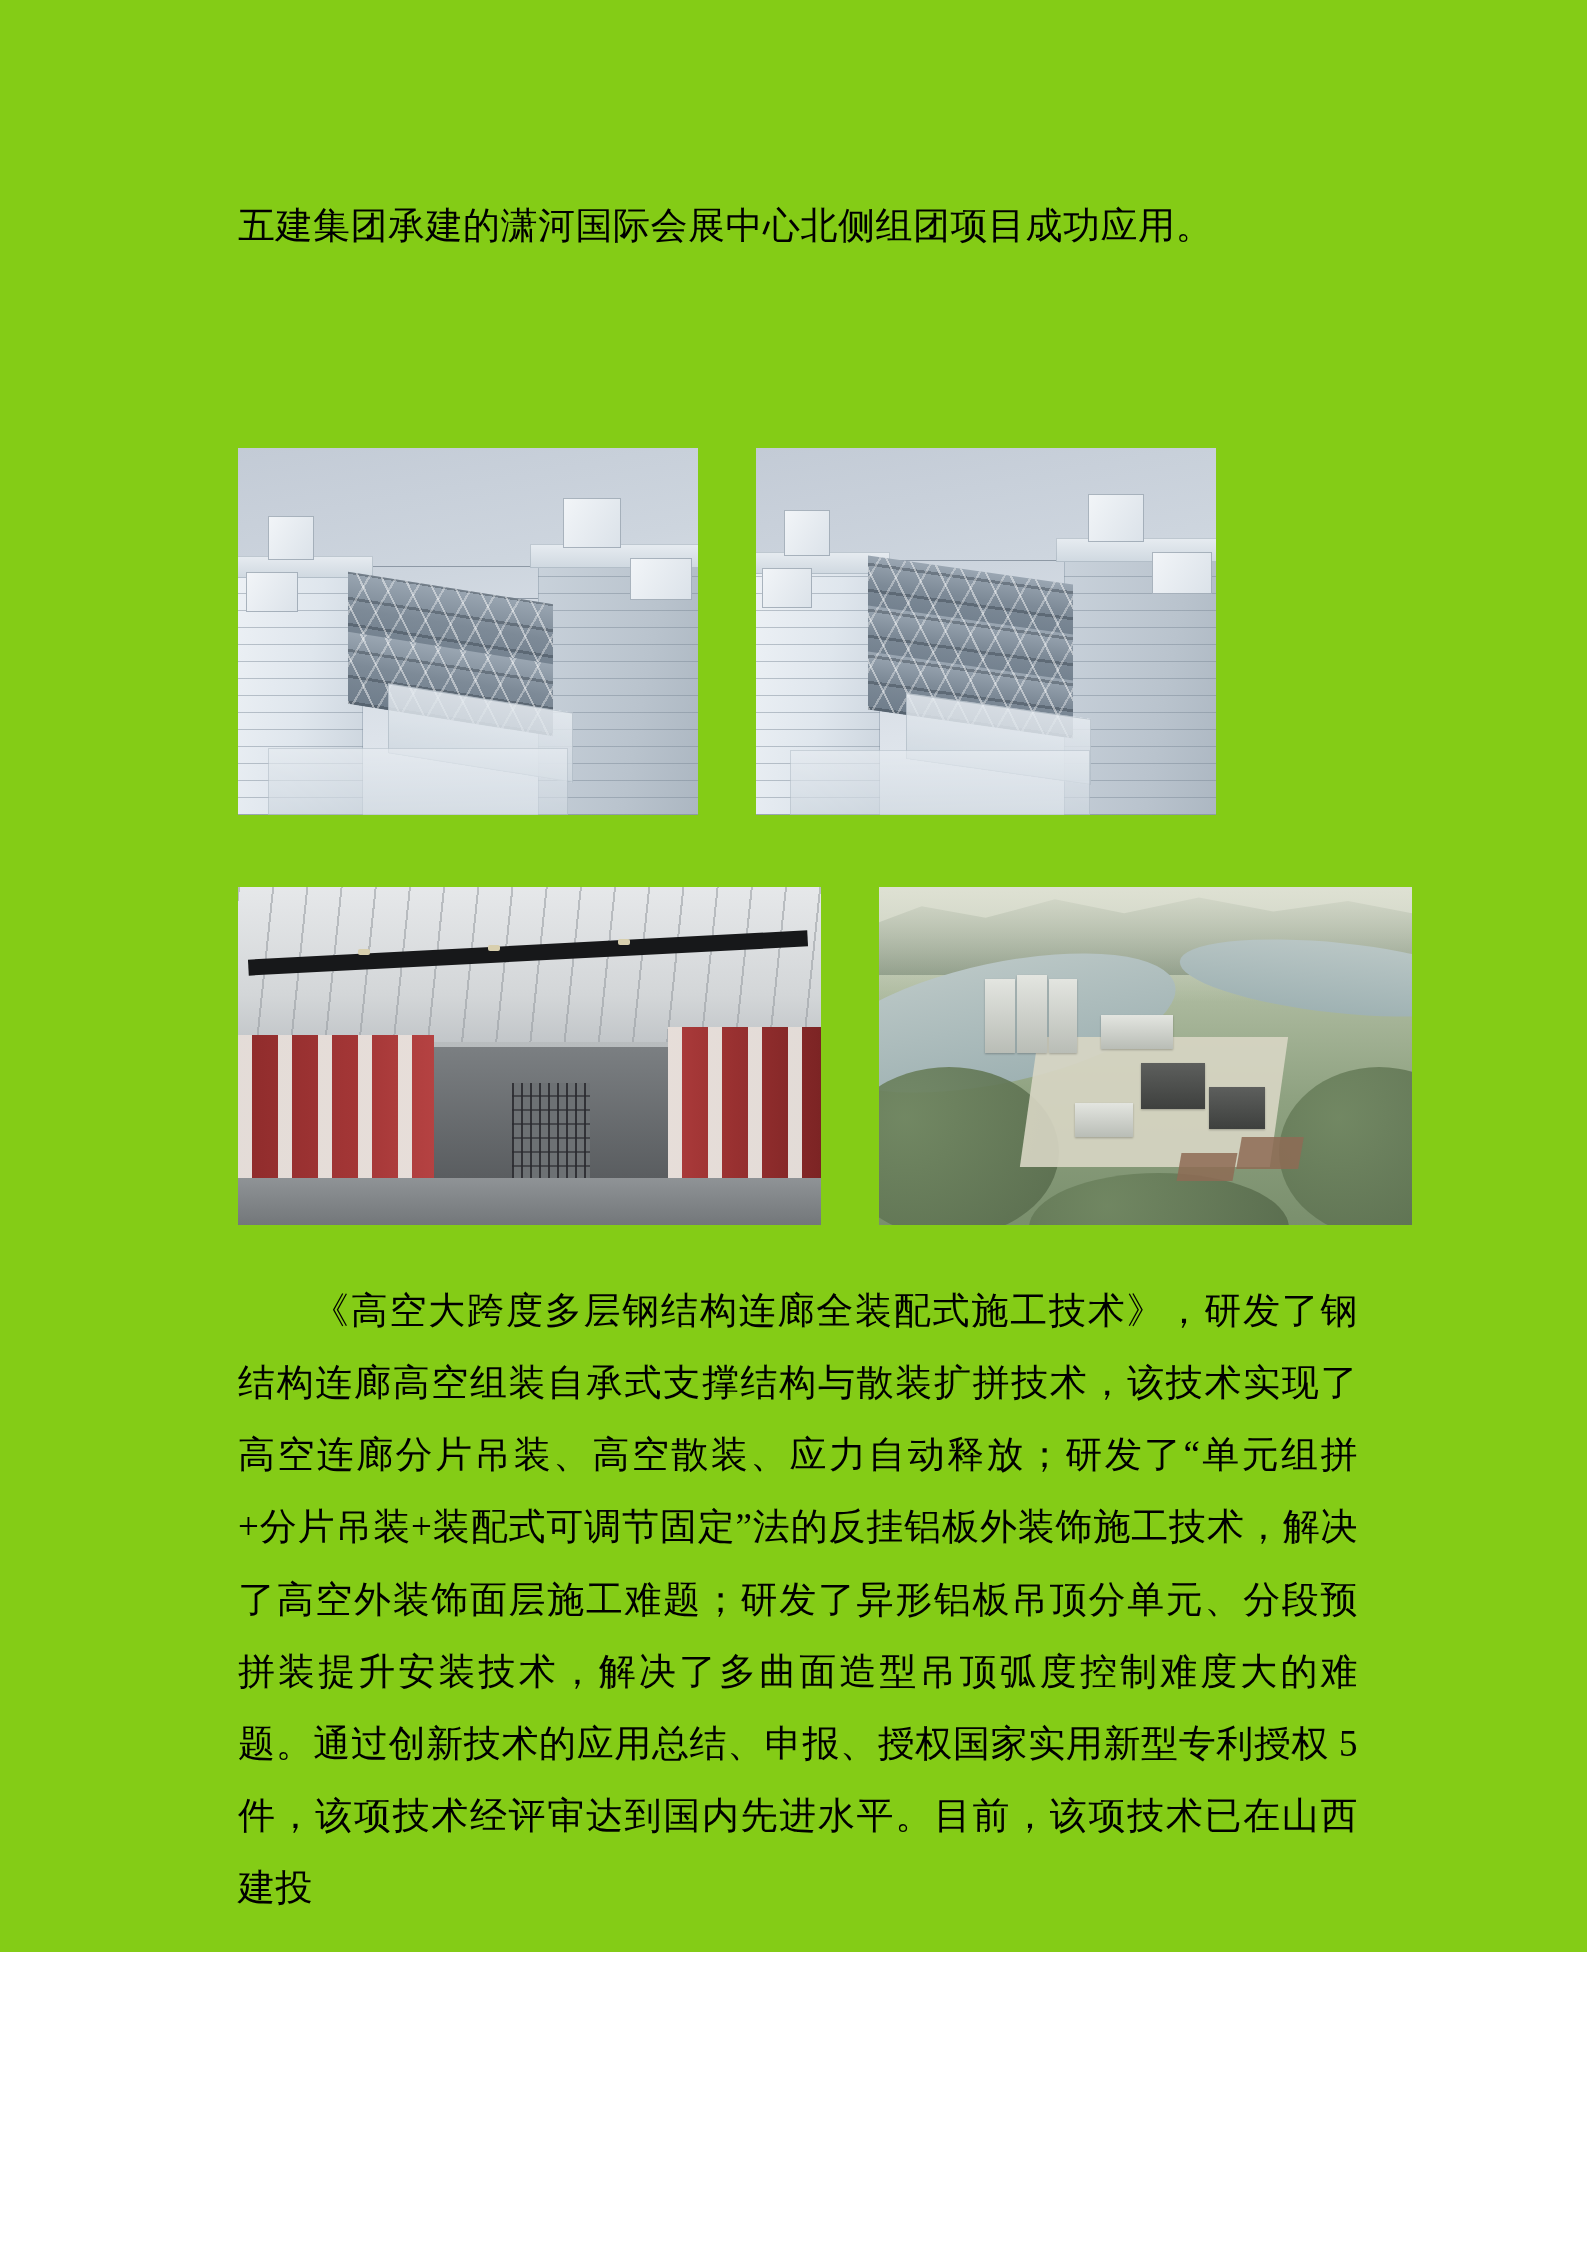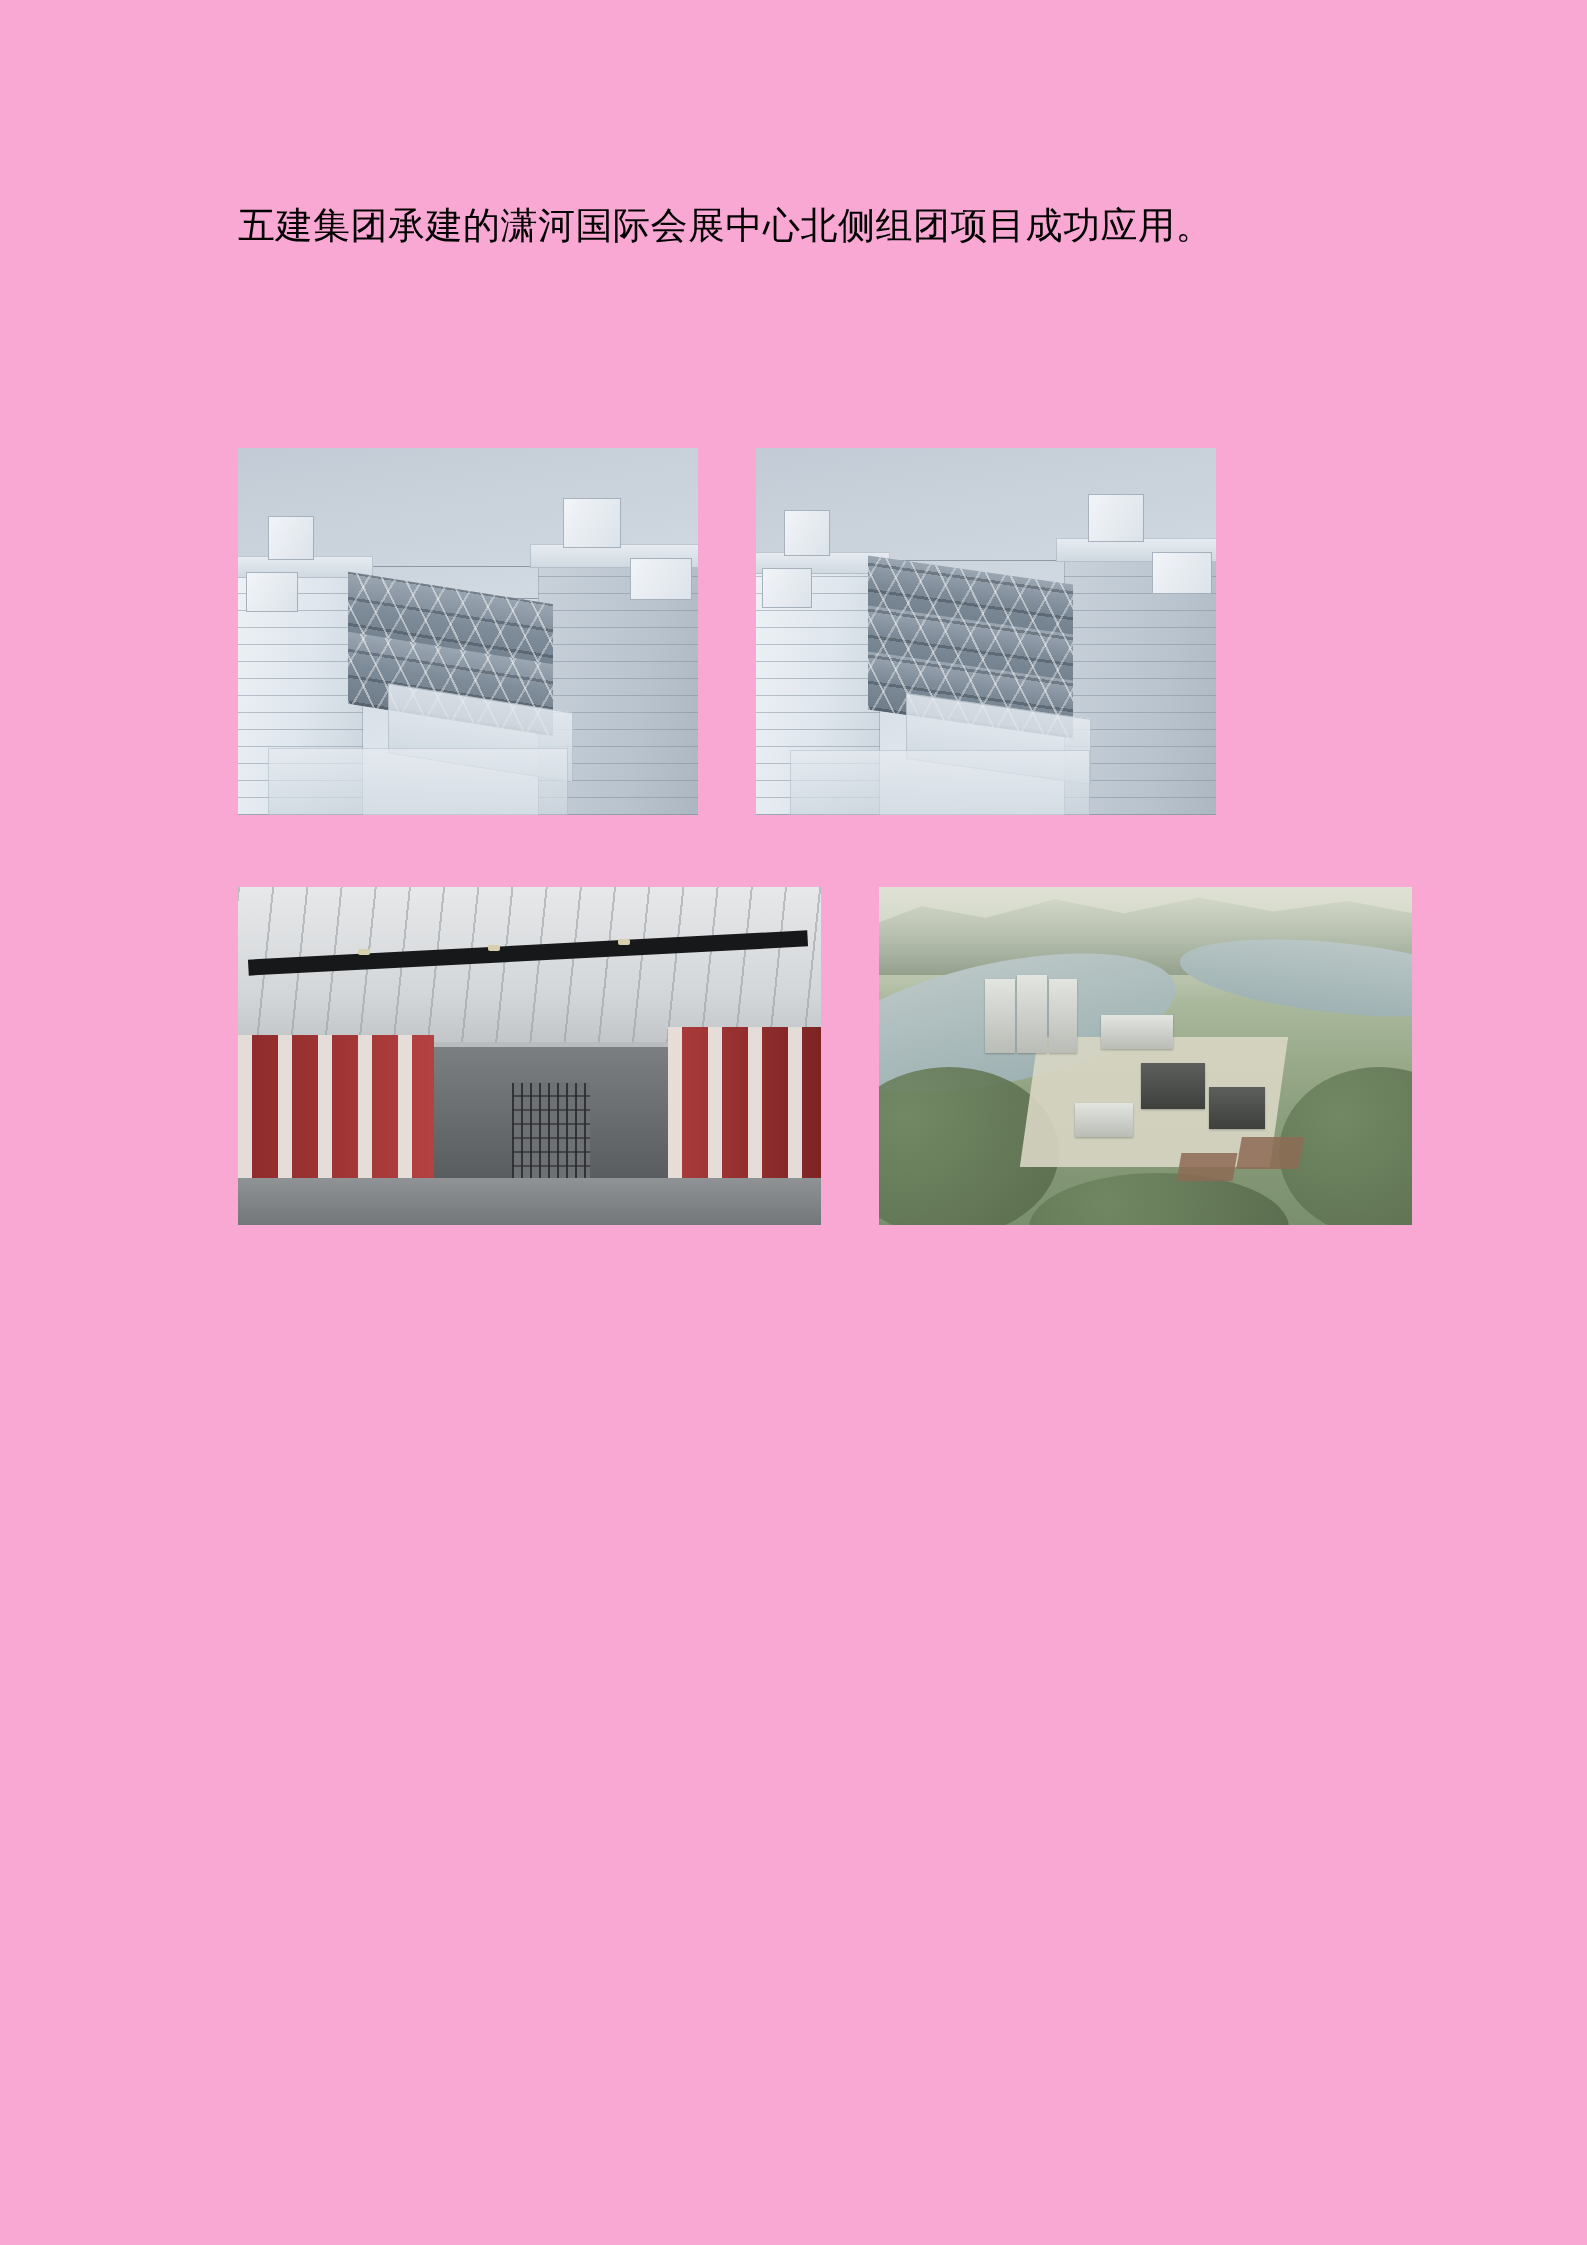--- a/index.html
+++ b/index.html
@@ -14,8 +14,8 @@
   .page {
     position: relative;
     width: 1587px;
-    height: 2245px;
-    background: #f9a8d4;
+    height: 1952px;
+    background: #84cc16;
     box-sizing: border-box;
     overflow: hidden;
   }

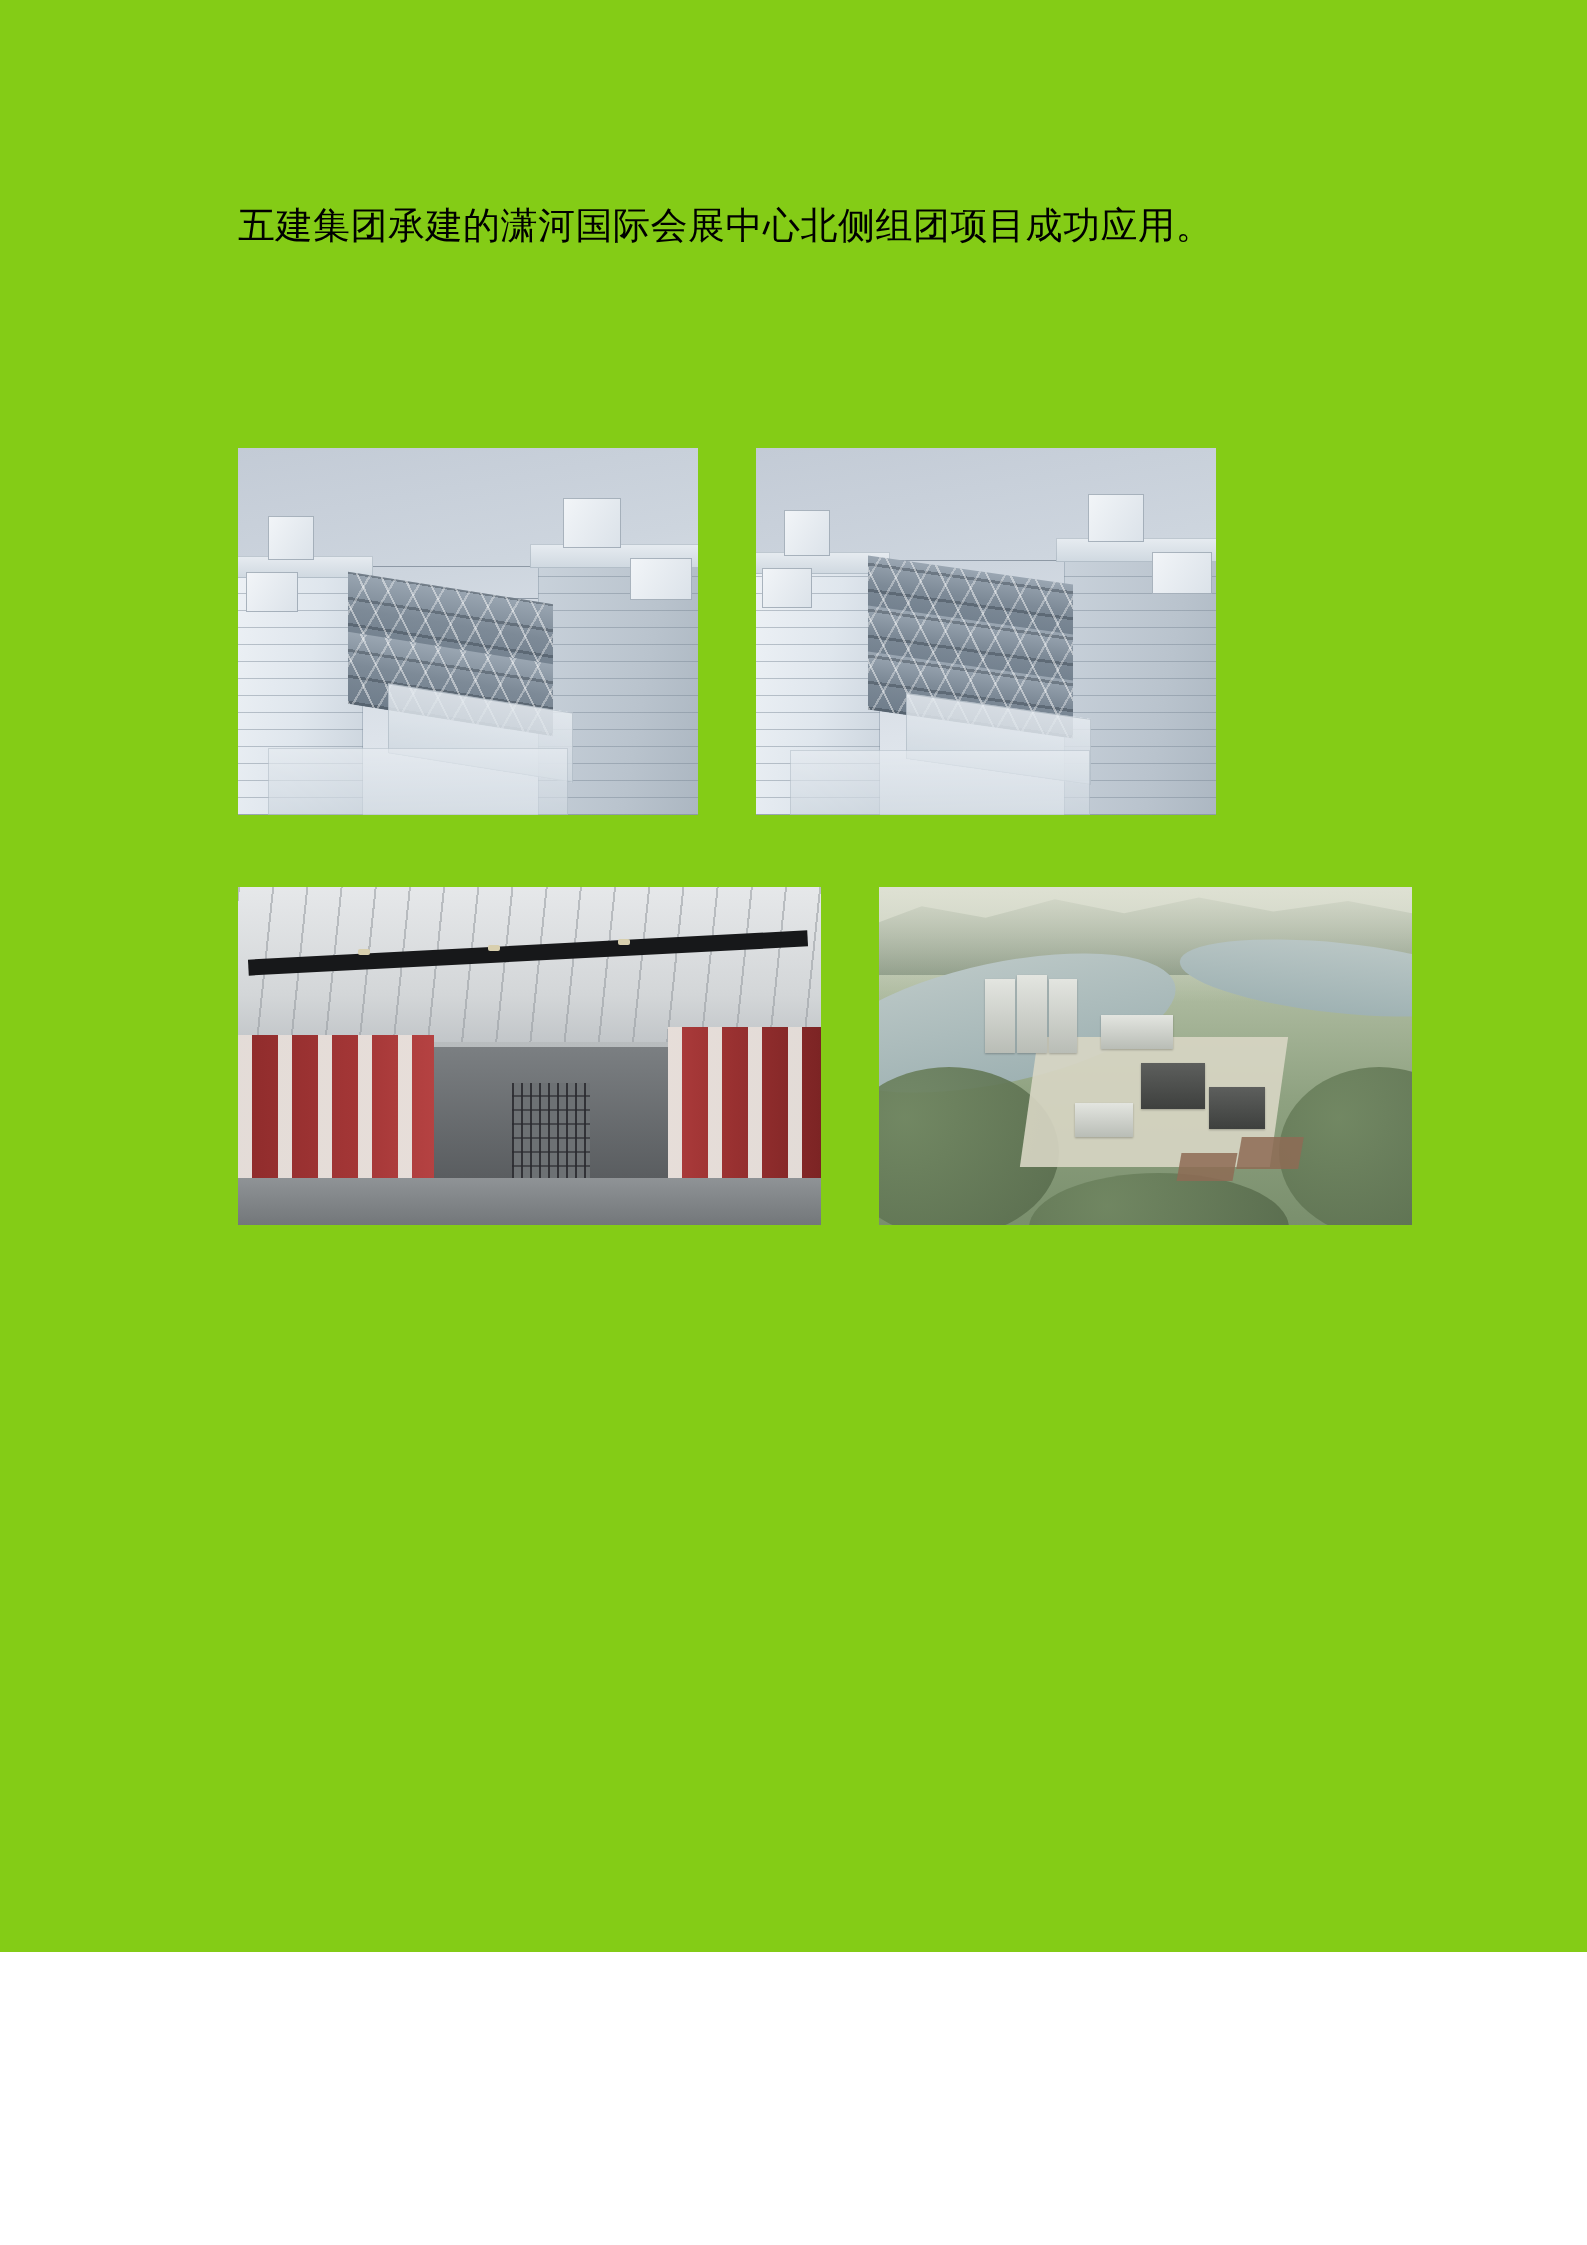--- a/index.html
+++ b/index.html
@@ -351,6 +351,7 @@
       </div>
     </div>
 
+    <p class="para body-para">《高空大跨度多层钢结构连廊全装配式施工技术》，研发了钢结构连廊高空组装自承式支撑结构与散装扩拼技术，该技术实现了高空连廊分片吊装、高空散装、应力自动释放；研发了“单元组拼+分片吊装+装配式可调节固定”法的反挂铝板外装饰施工技术，解决了高空外装饰面层施工难题；研发了异形铝板吊顶分单元、分段预拼装提升安装技术，解决了多曲面造型吊顶弧度控制难度大的难题。通过创新技术的应用总结、申报、授权国家实用新型专利授权 5 件，该项技术经评审达到国内先进水平。目前，该项技术已在山西建投</p>
   </div>
 </div>
 

